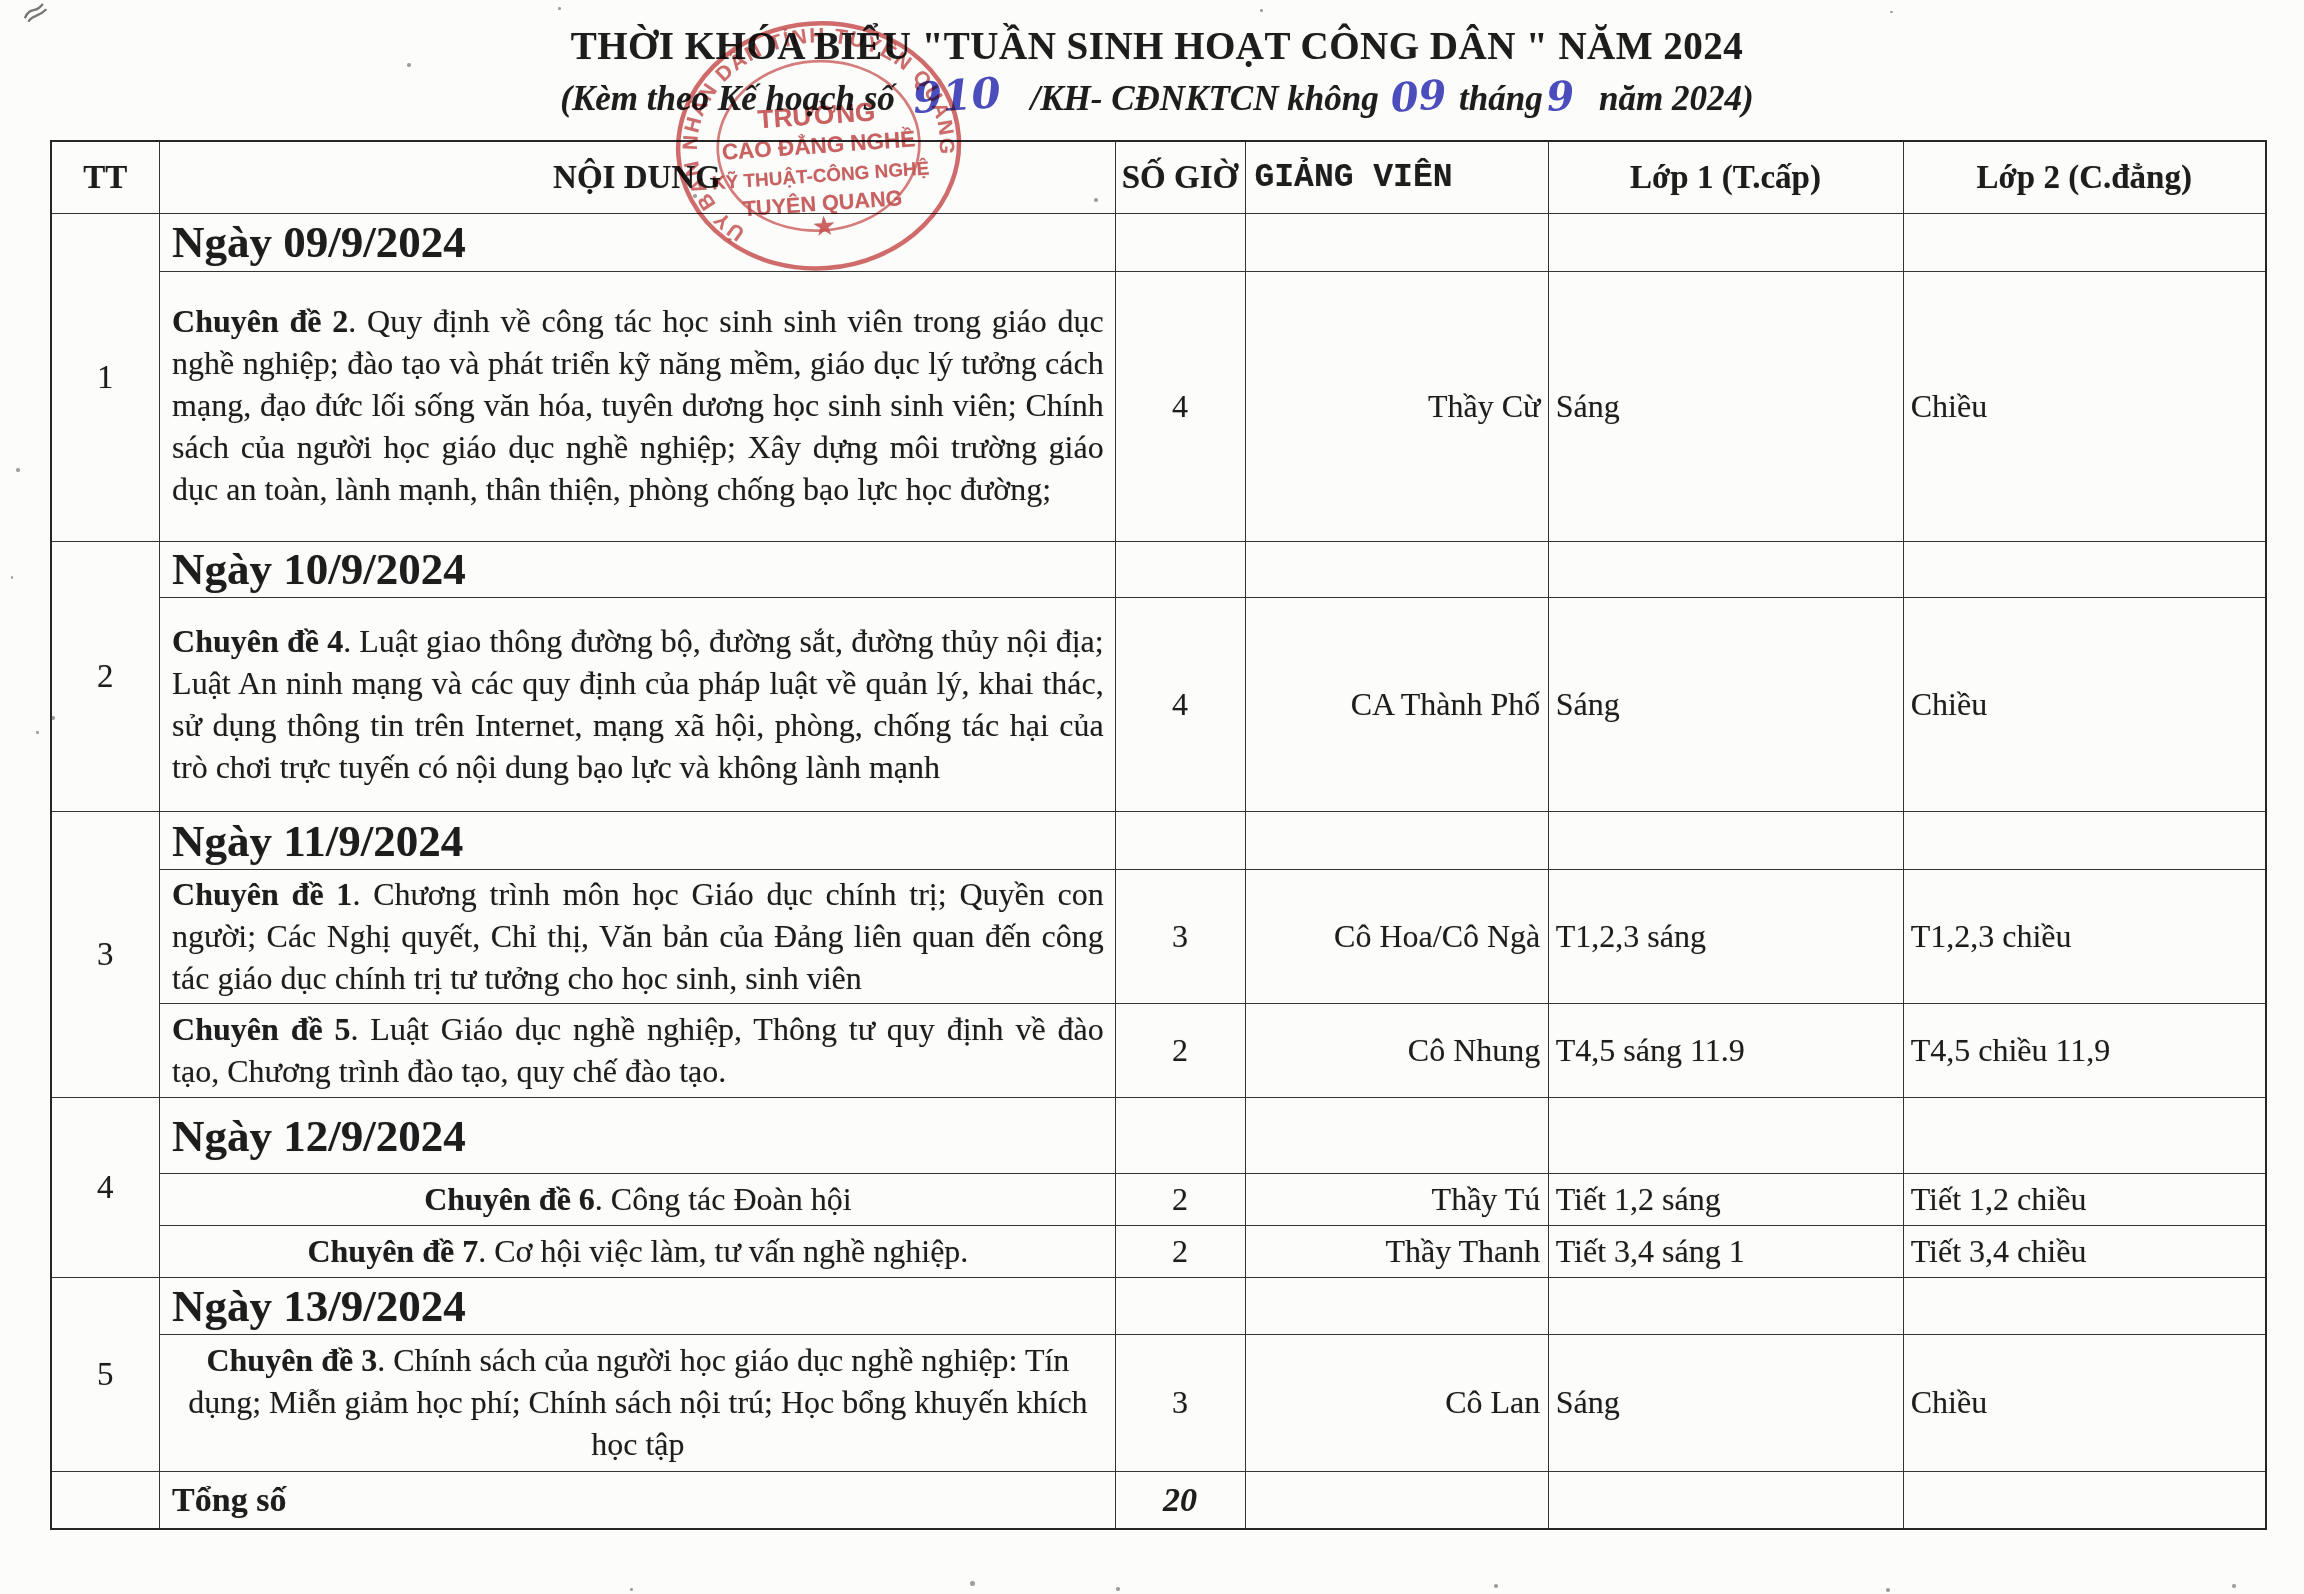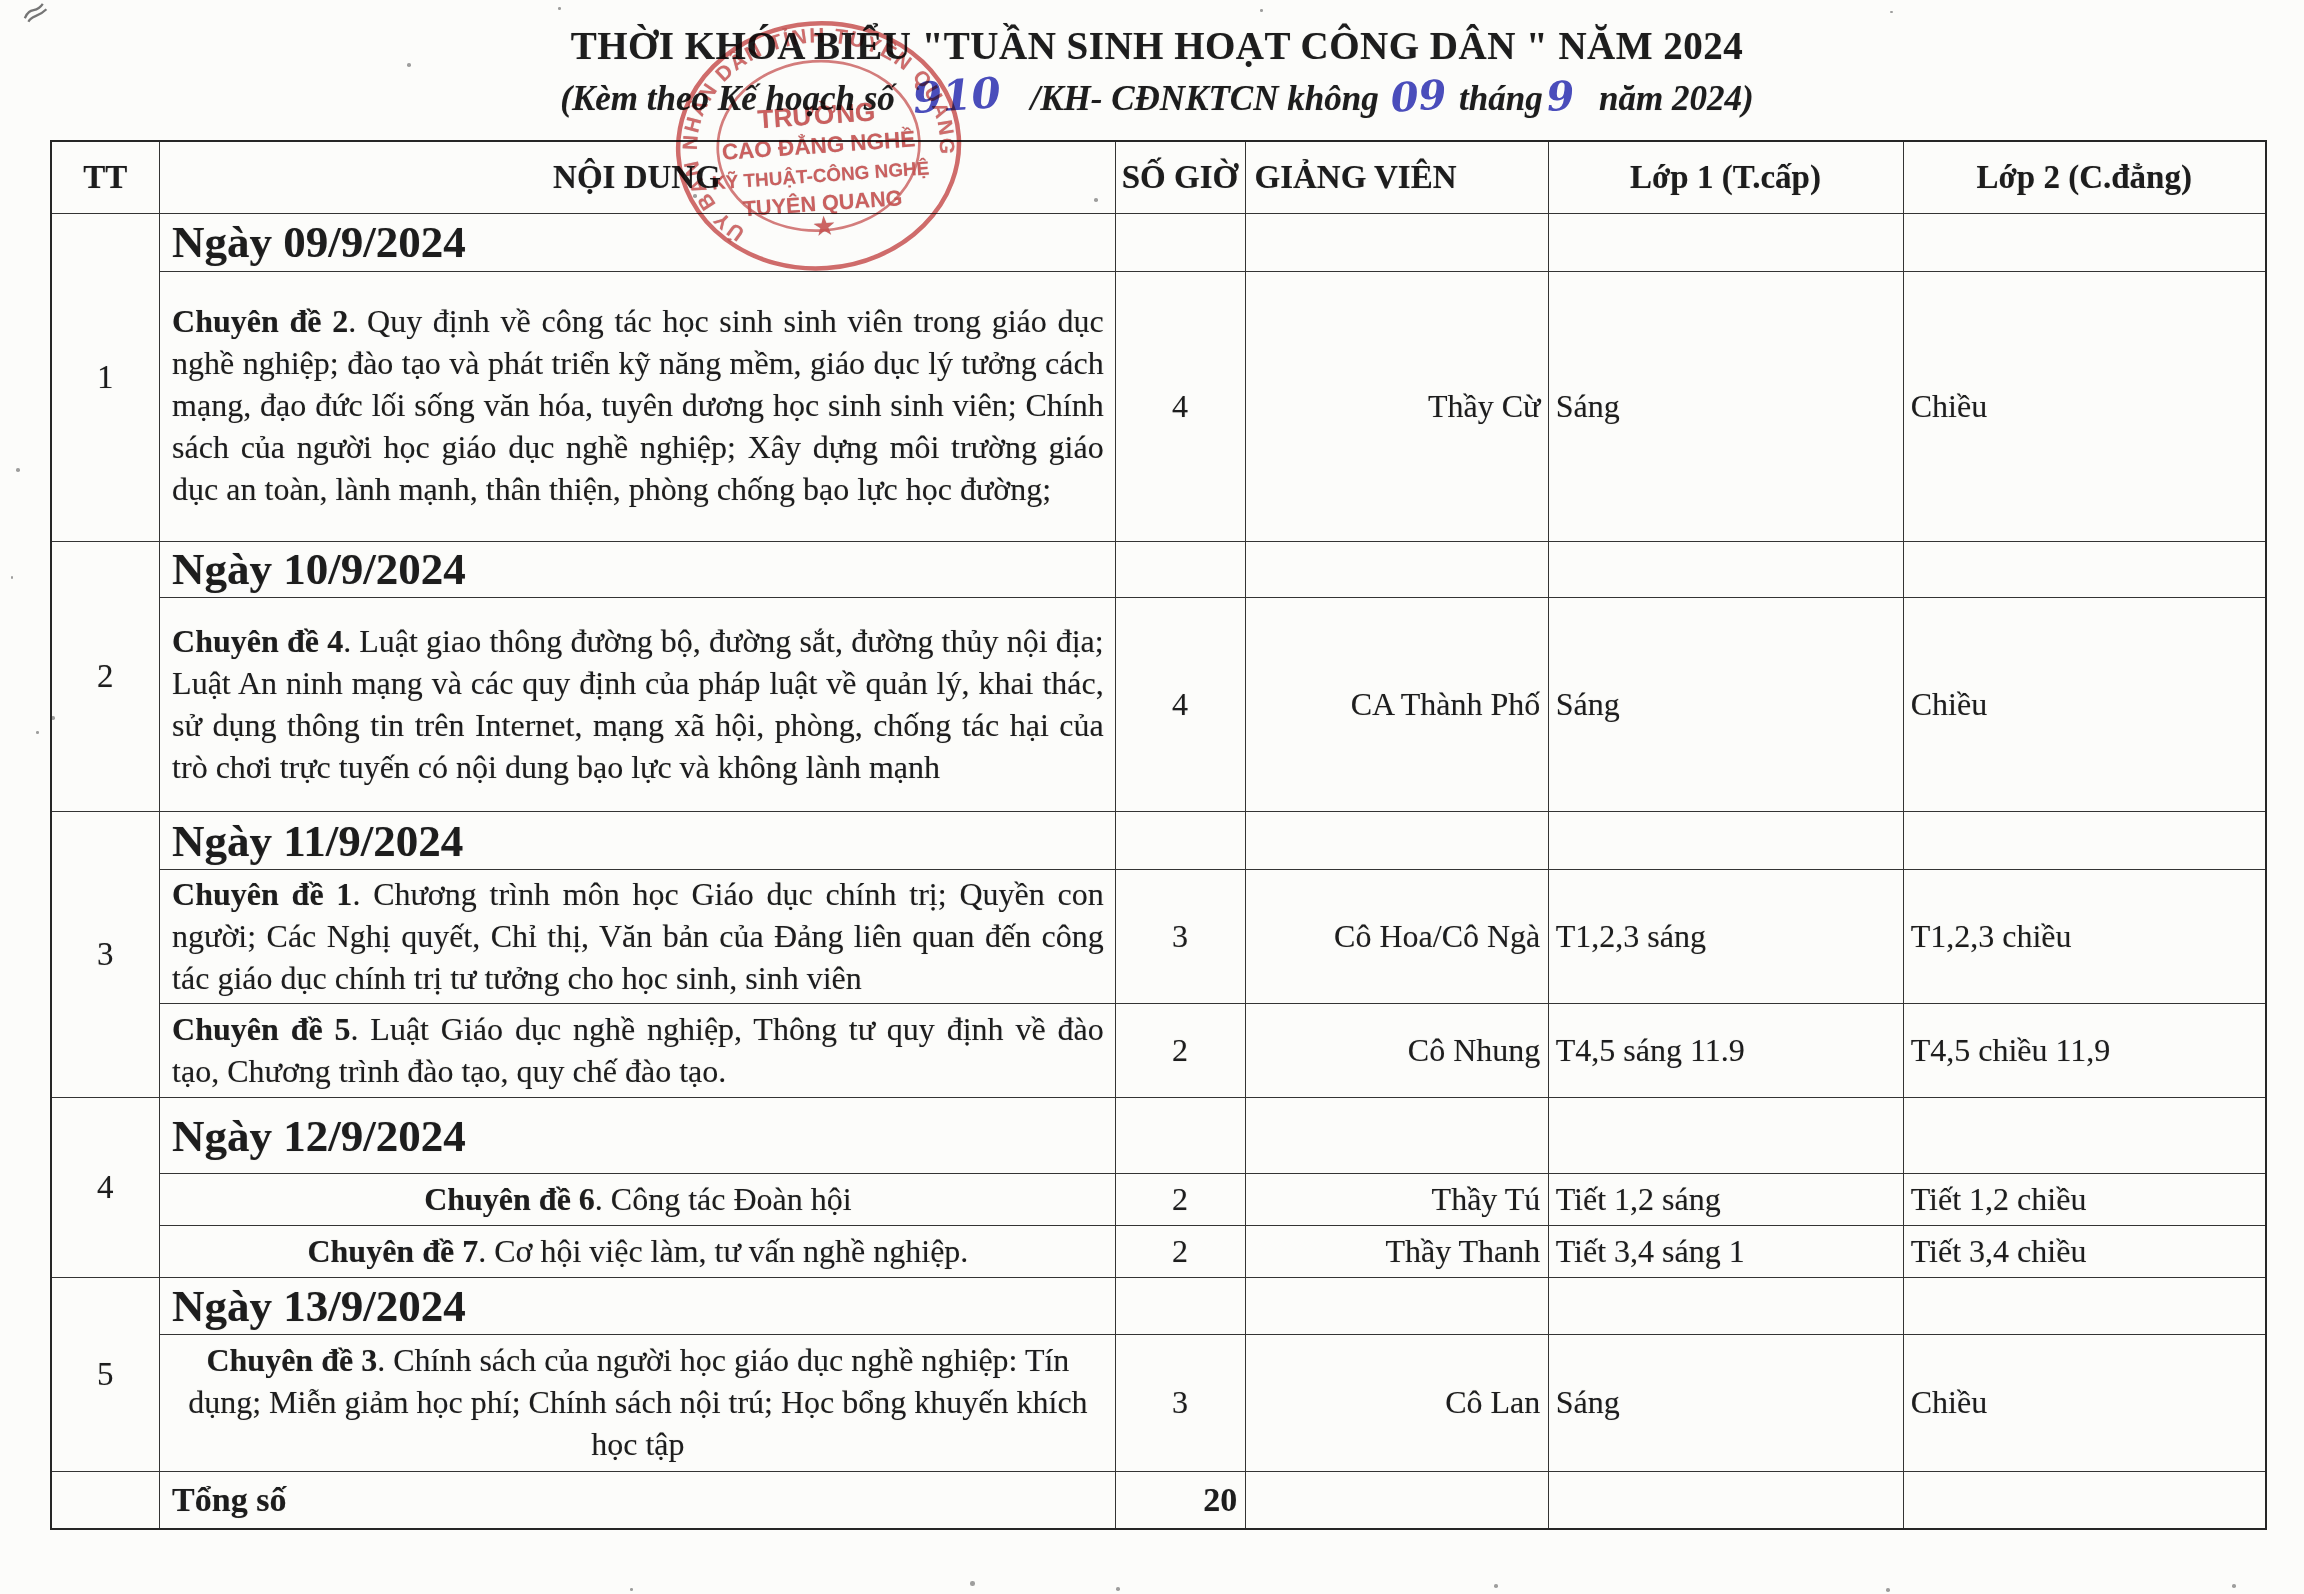--- a/index.html
+++ b/index.html
@@ -42,7 +42,7 @@
     overflow:hidden;
   }
   .schedule th{font-size:33px;font-weight:bold;text-align:center;padding:3.6px 5.4px;}
-  .schedule th.gv{text-align:left;padding-left:9px;}
+  .schedule th.gv{text-align:left;padding-left:9px;font-family:Liberation Mono, monospace;}
   td.tt{text-align:center;font-size:33px;}
   td.nd{padding:3.6px 10.8px 3.6px 12.6px;text-align:center;line-height:1.31;}
   td.nd.just{text-align:justify;}

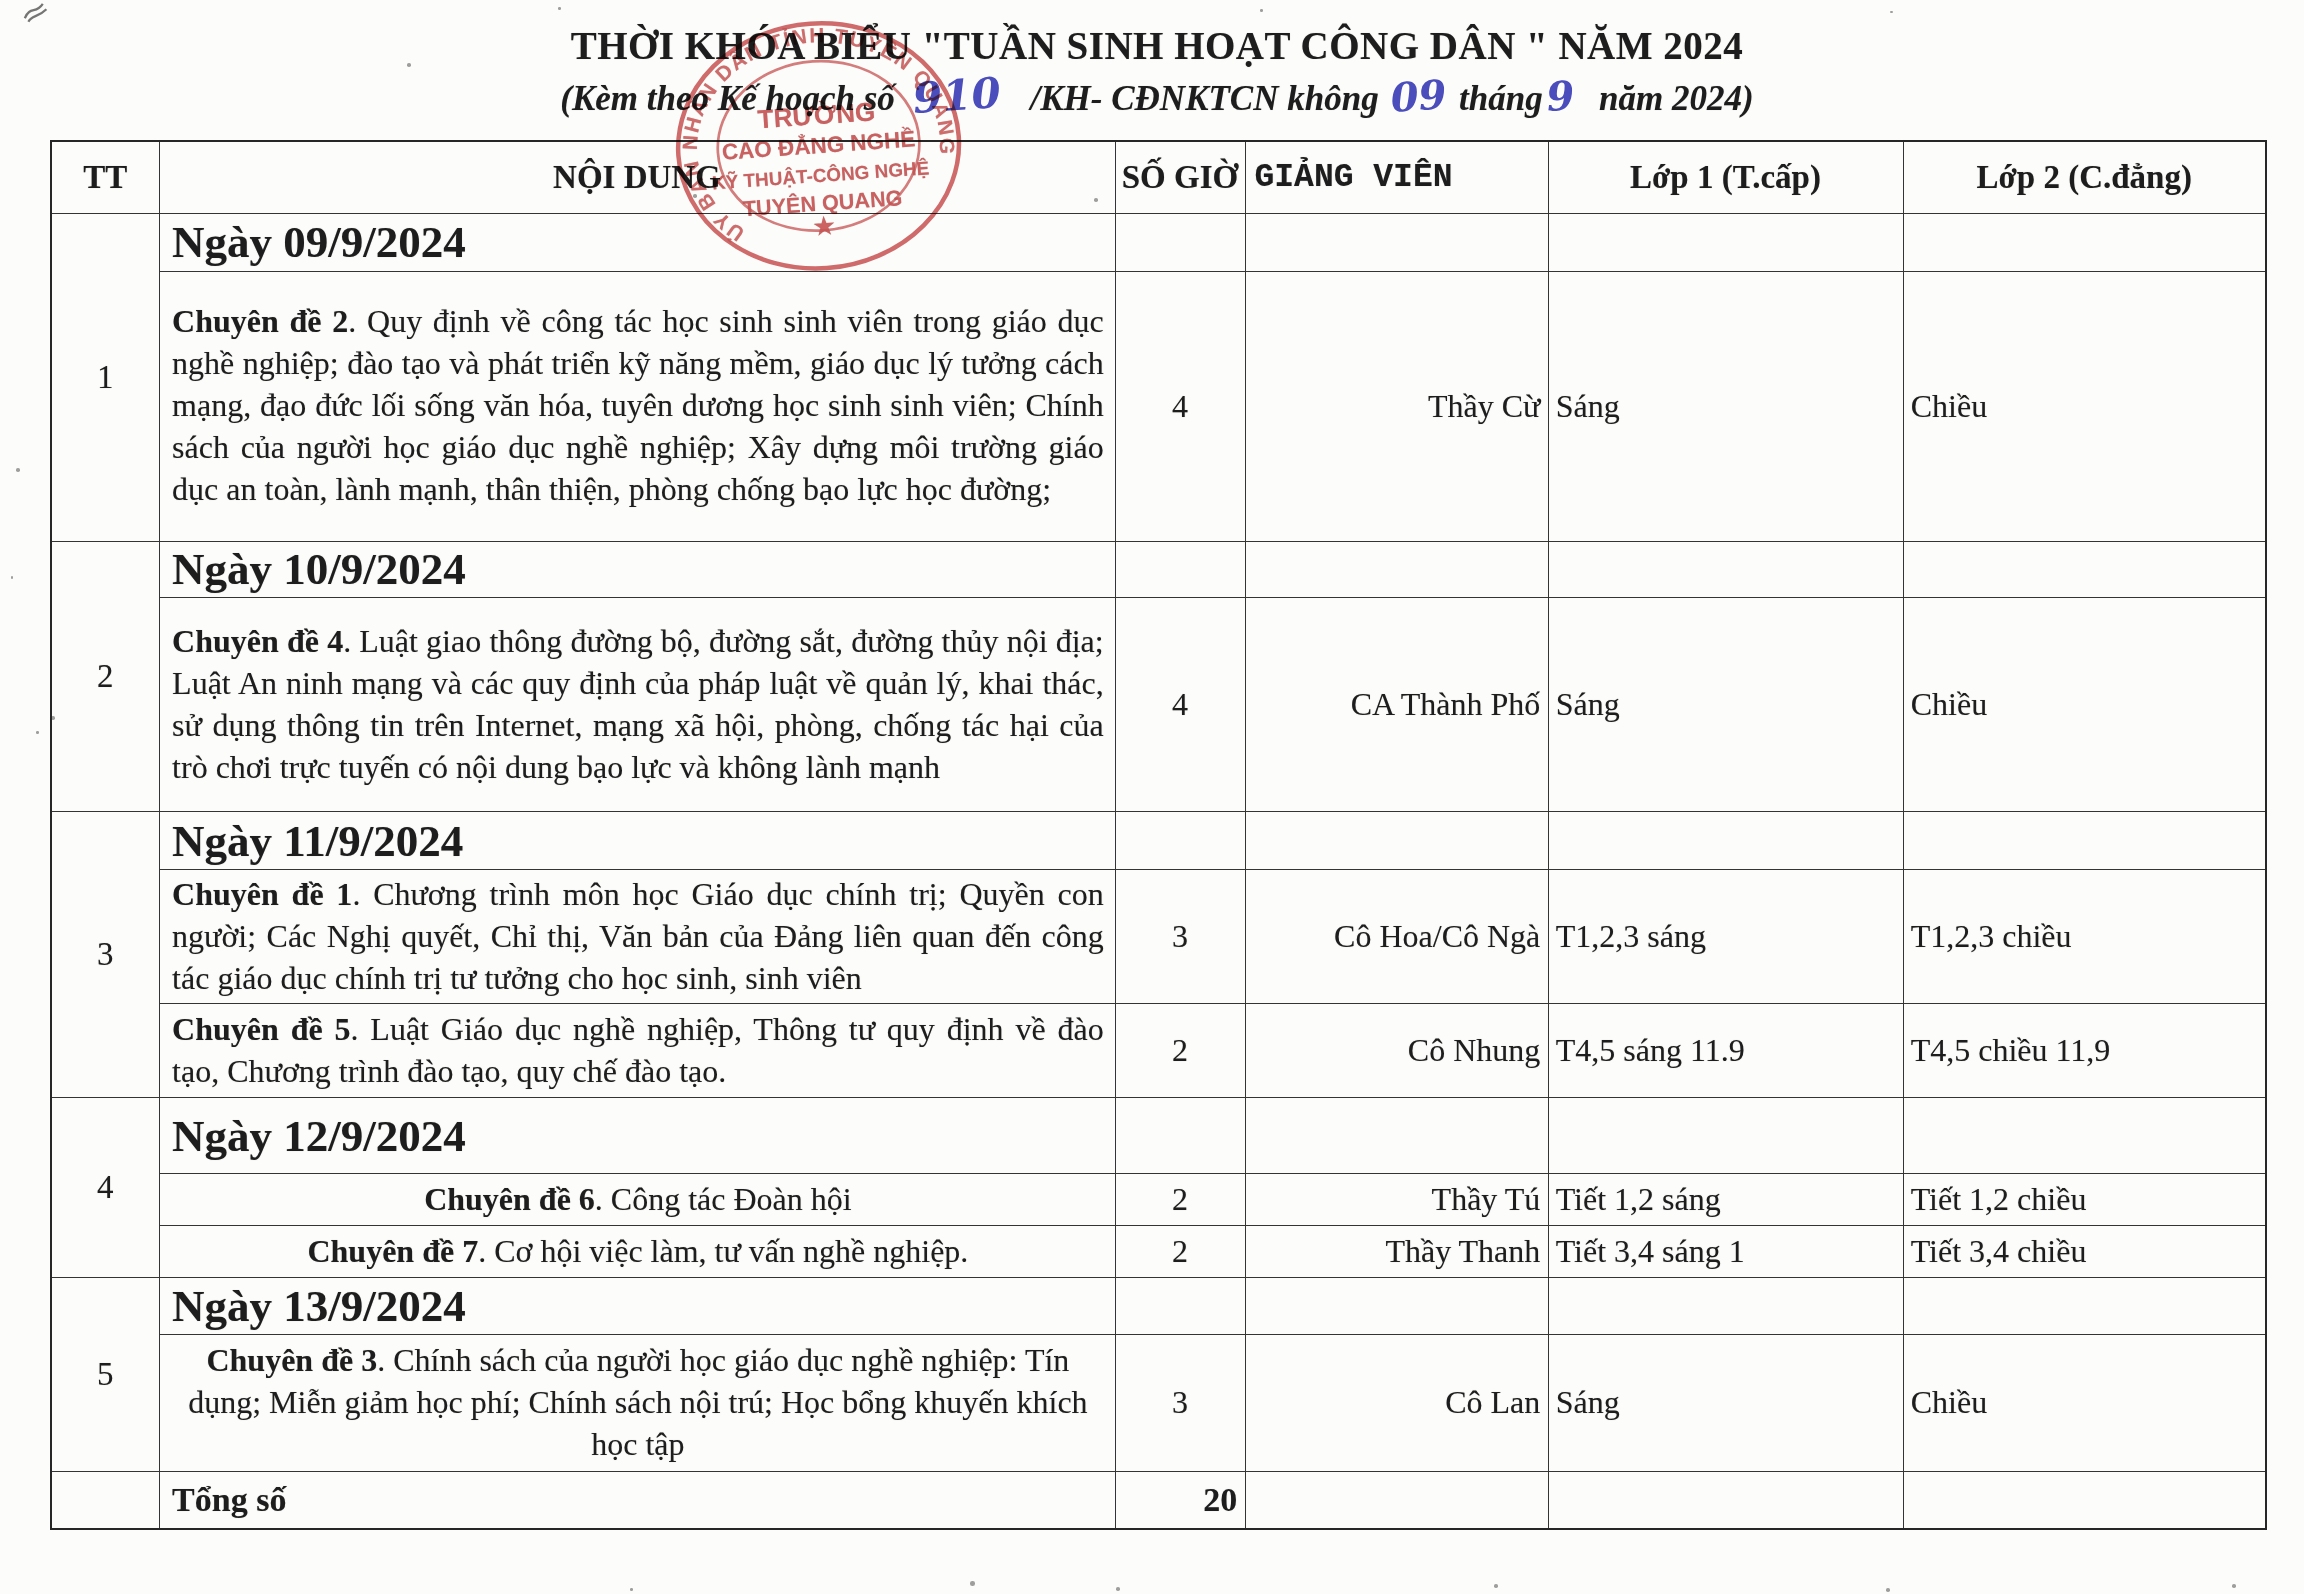--- a/index.html
+++ b/index.html
@@ -51,7 +51,7 @@
   td.teacher{text-align:right;padding-left:2px;}
   td.cls{text-align:left;}
   td.total-label{font-weight:bold;font-size:34px;padding-left:12.6px;}
-  td.total-hours{text-align:right;font-weight:bold;font-size:34px;}
+  td.total-hours{text-align:center;font-weight:bold;font-size:34px;font-style:italic;}
   b.topic{font-weight:bold;}
   
   tr.h-head{height:72px;}

